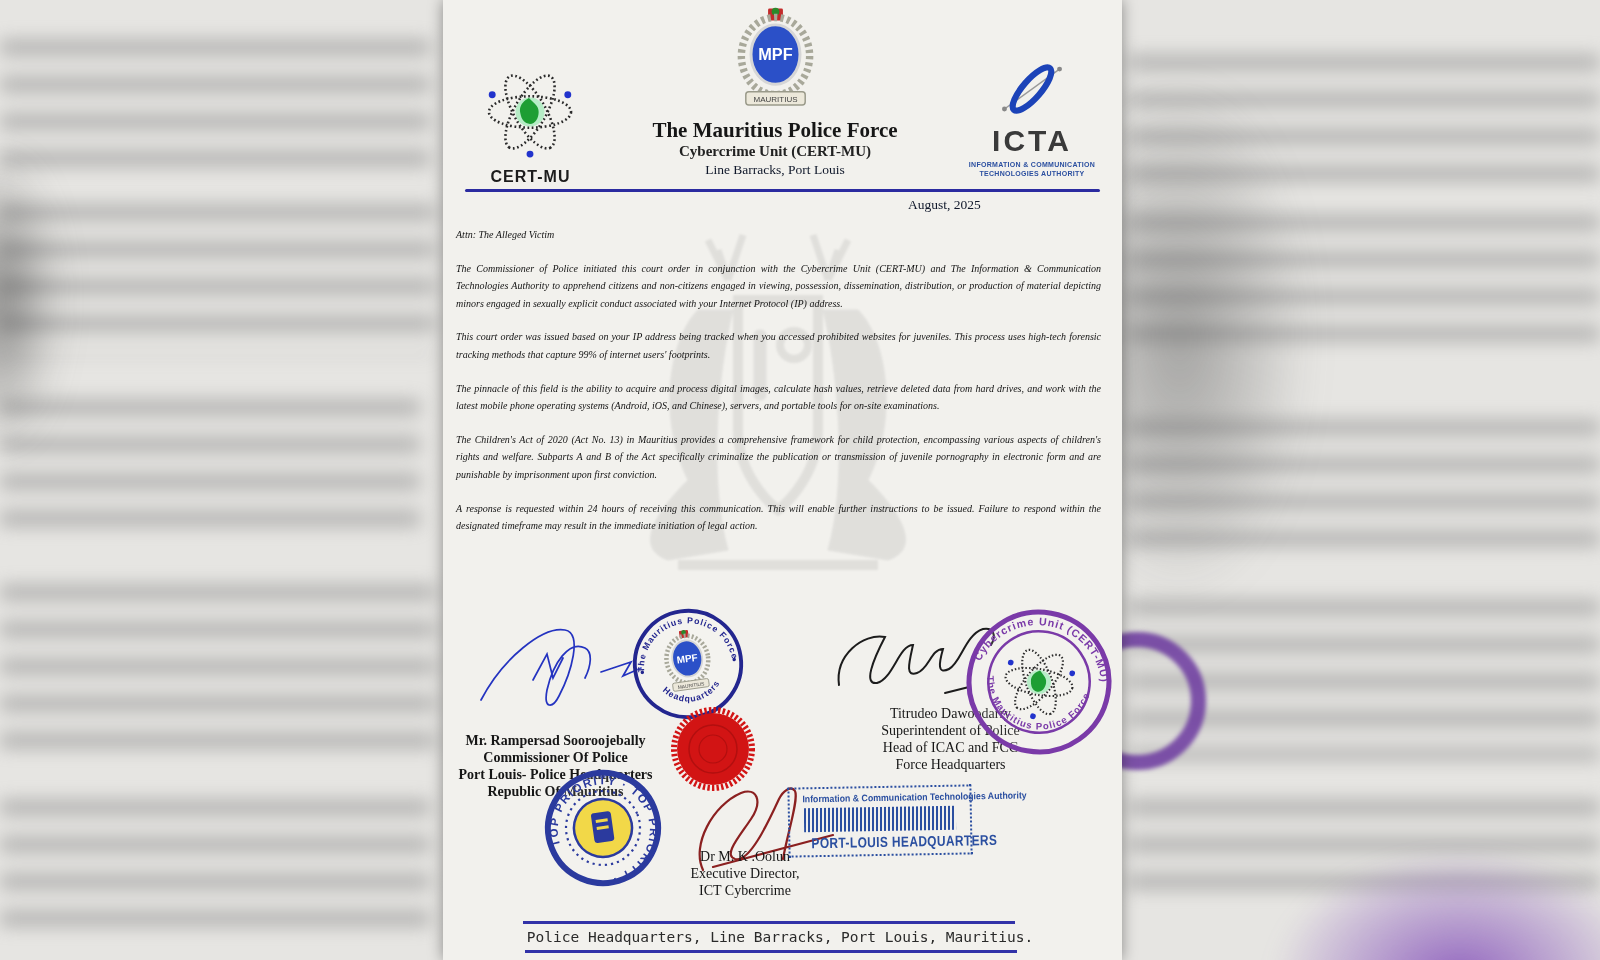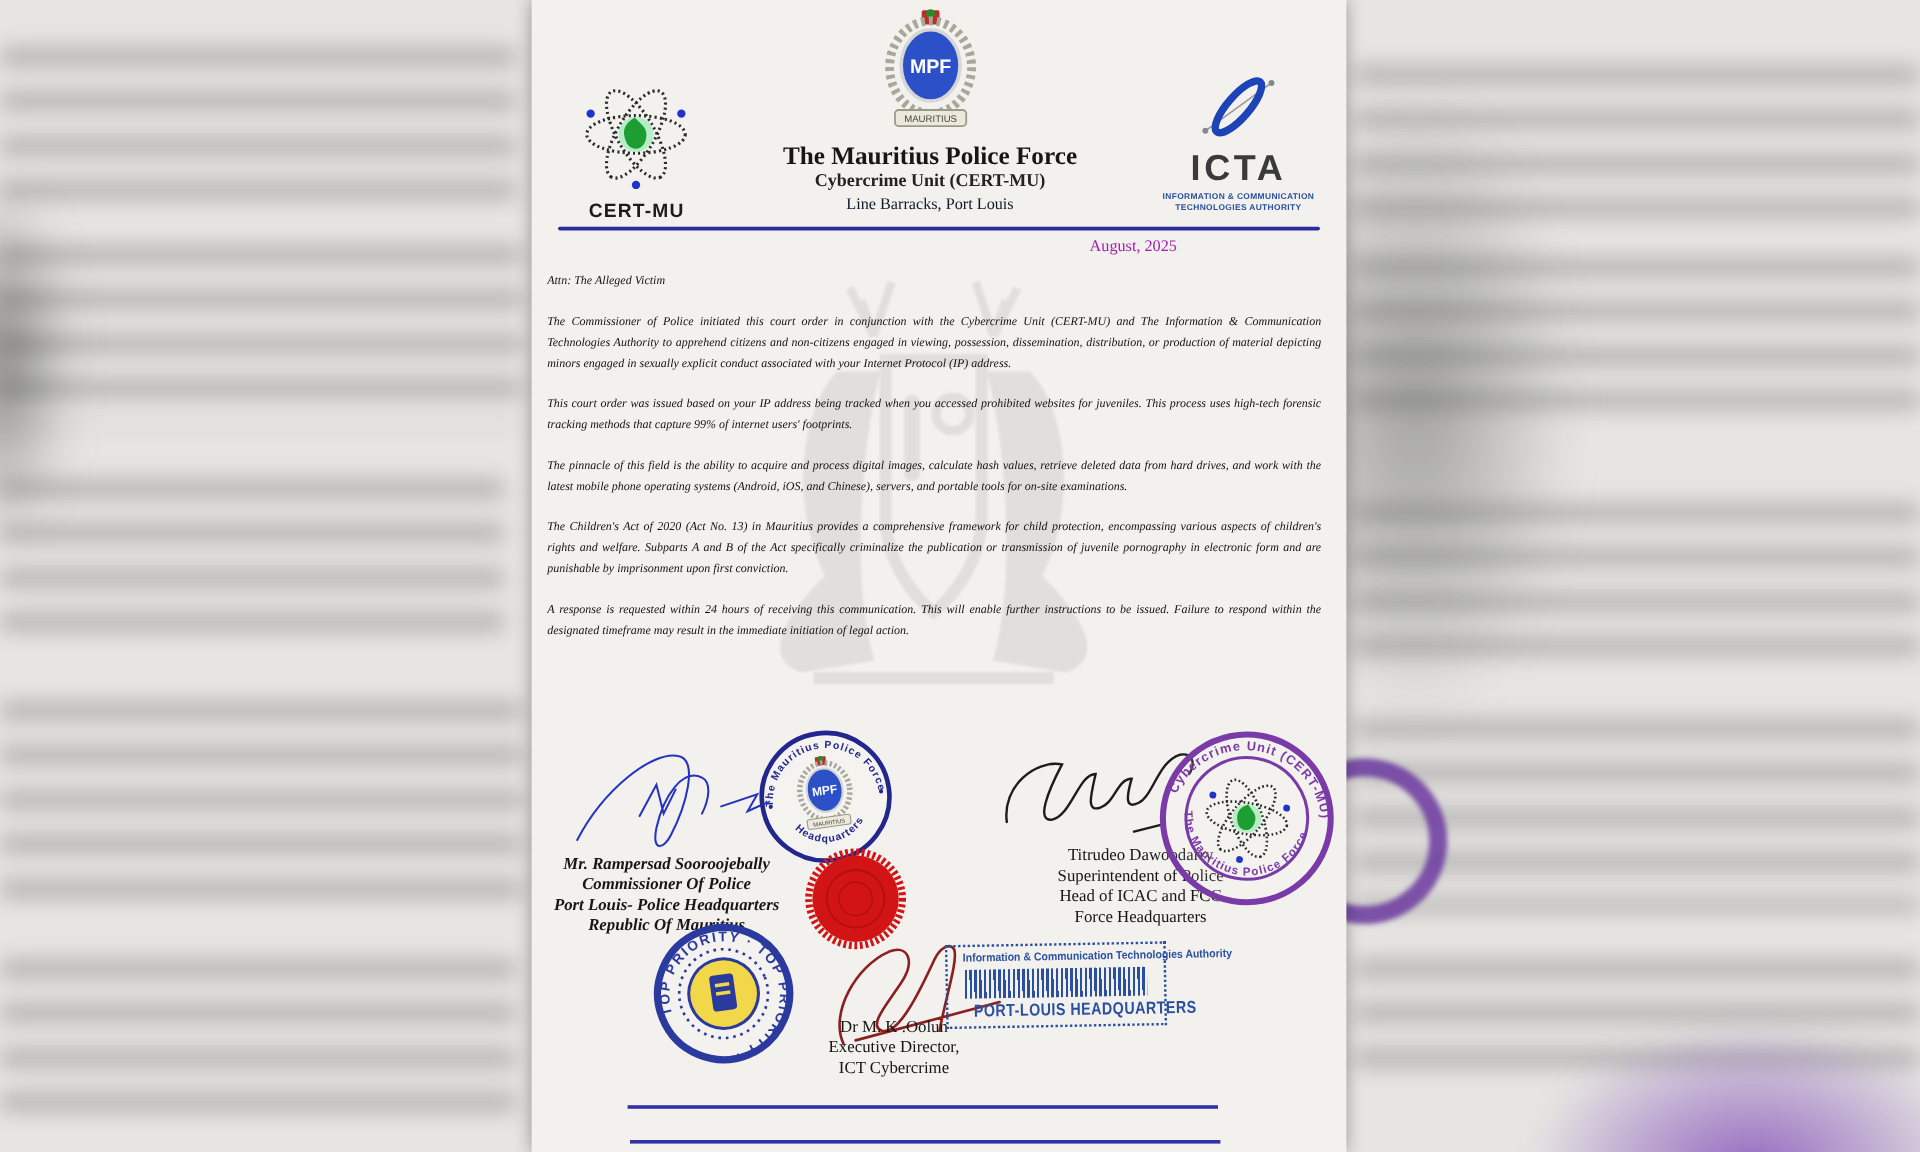--- a/index.html
+++ b/index.html
@@ -32,7 +32,7 @@
   .icta-cap{font-family:"Liberation Sans",sans-serif;font-weight:bold;font-size:7px;
     color:#2b4fa0;line-height:9px;letter-spacing:.3px;}
   .hrule{height:3px;background:#2b2ba0;border-radius:2px;}
-  .date{font-size:13.5px;color:#a21caf;}
+  .date{font-size:13.5px;color:#0f172a;}
 
   .body-text{position:absolute;left:13px;top:226px;width:645px;color:#131313;
     font-size:10px;line-height:17.6px;font-style:italic;}

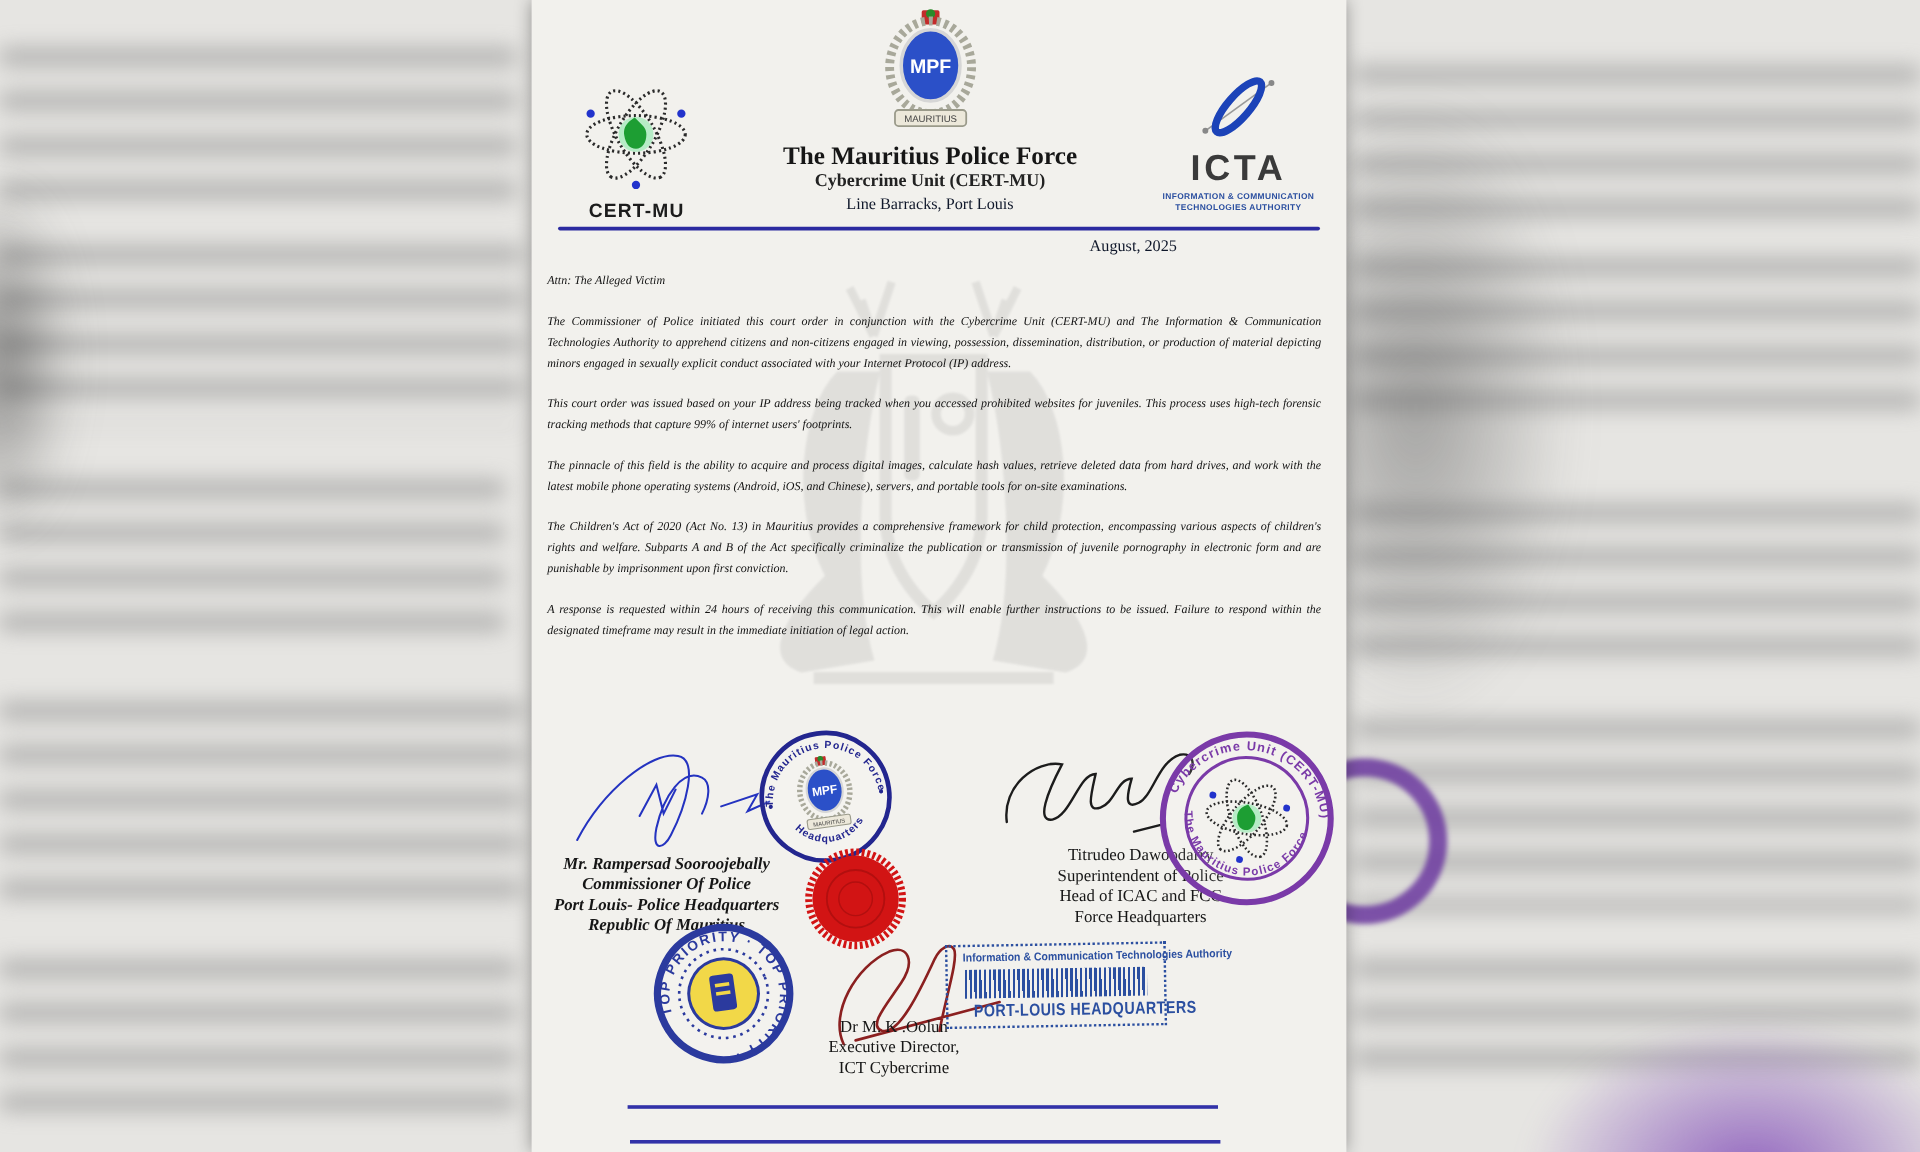--- a/index.html
+++ b/index.html
@@ -187,7 +187,7 @@
       <circle cx="43" cy="43" r="14" fill="none" stroke="#b20f0f" stroke-width="1.2"></circle>
     </svg>
 
-    <div class="abs sig-block" style="left:5px;top:712px;width:215px;font-style:italic;">
+    <div class="abs sig-block" style="left:5px;top:732px;width:215px;">
       <div>Mr. Rampersad Sooroojebally</div>
       <div>Commissioner Of Police</div>
       <div>Port Louis- Police Headquarters</div>

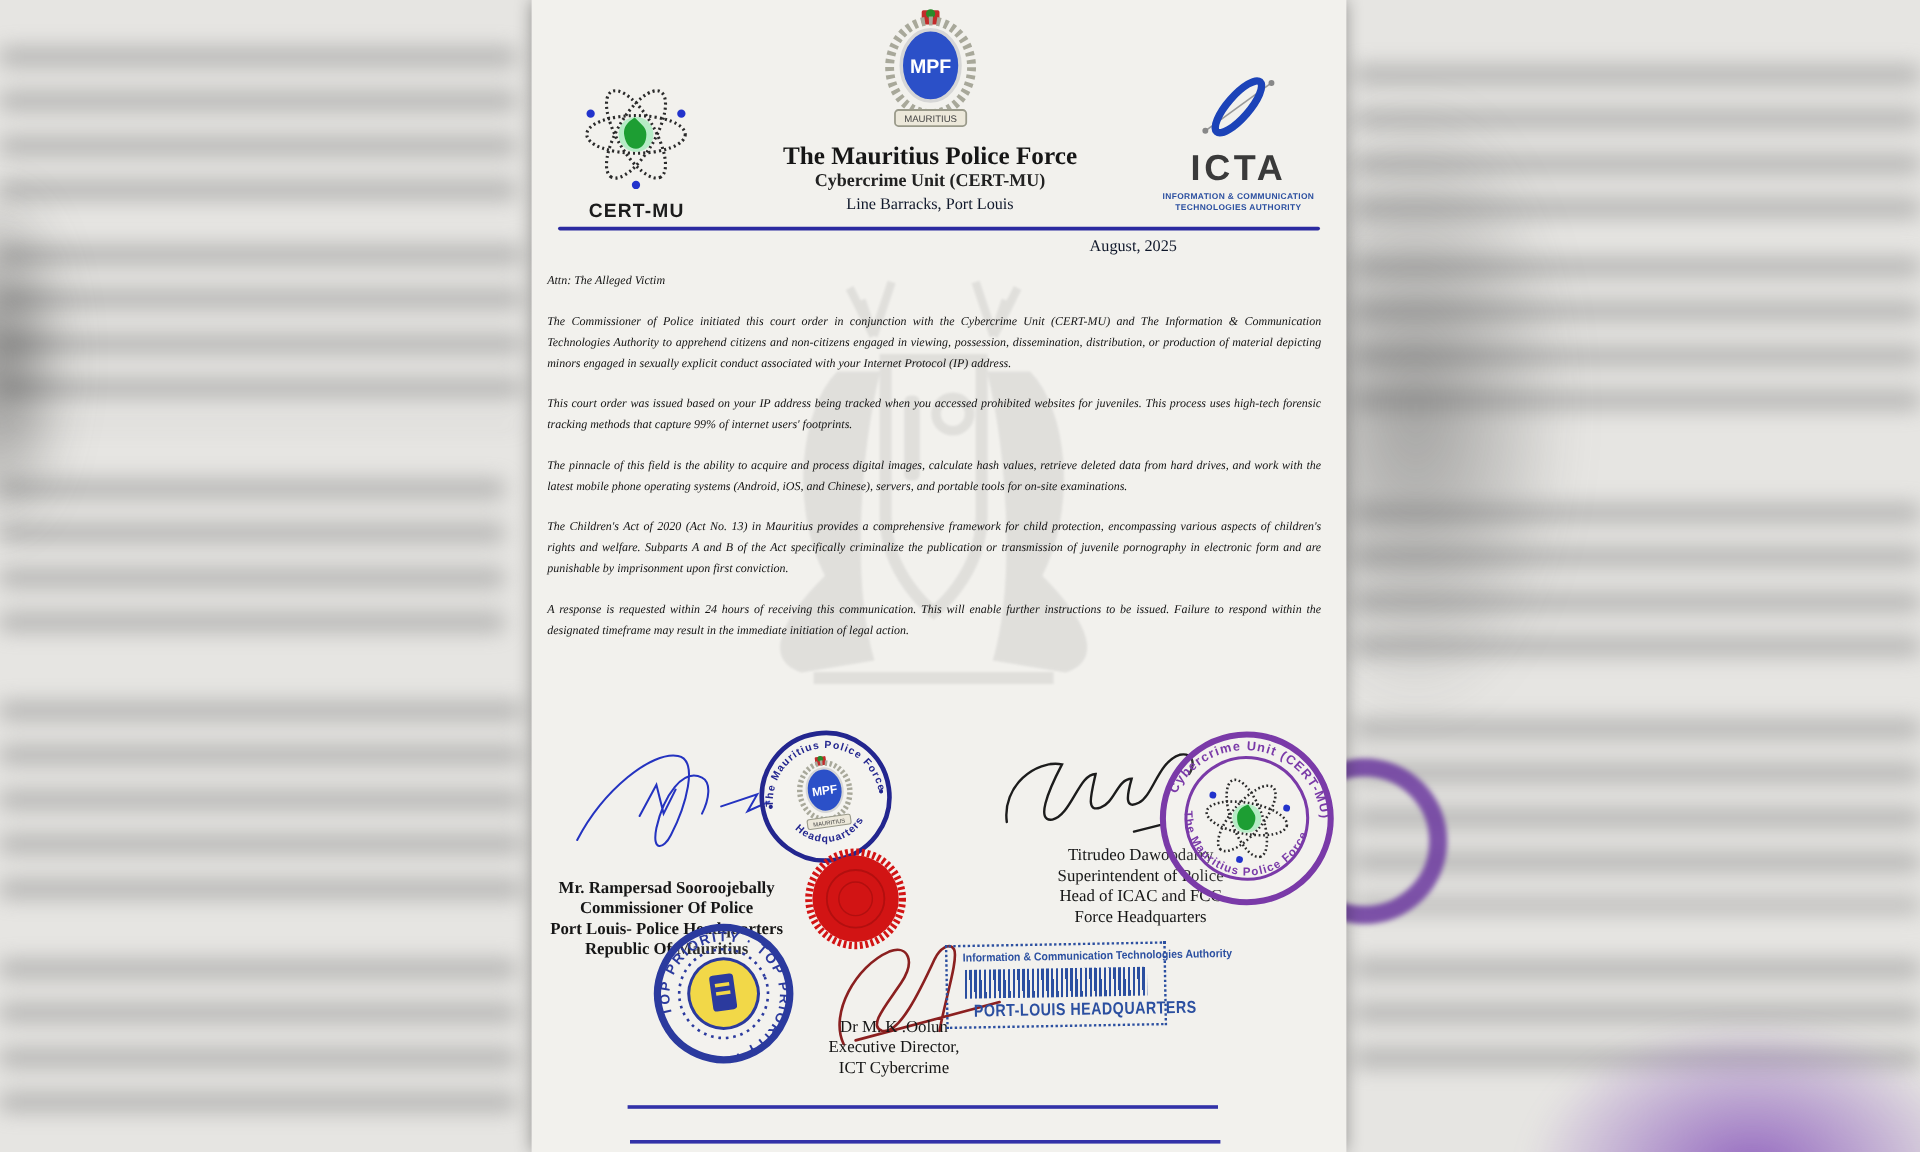--- a/index.html
+++ b/index.html
@@ -255,6 +255,7 @@
     </div>
 
     <div class="f-rule" style="left:80px;top:921px;width:492px;"></div>
+    <div class="f-text" style="left:57px;top:929px;width:560px;text-align:center;">Police Headquarters, Line Barracks, Port Louis, Mauritius.</div>
     <div class="f-rule" style="left:82px;top:950px;width:492px;"></div>
 
   </div>

